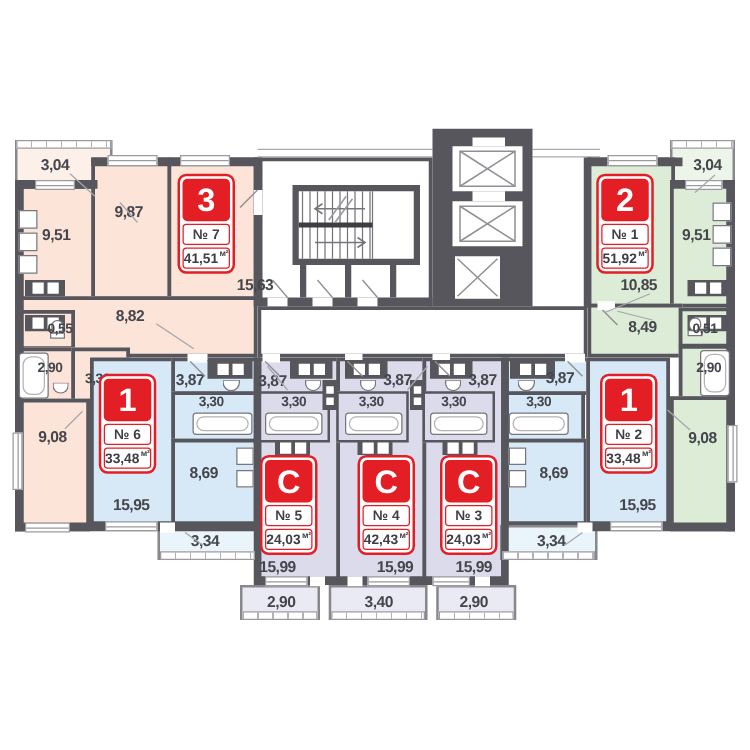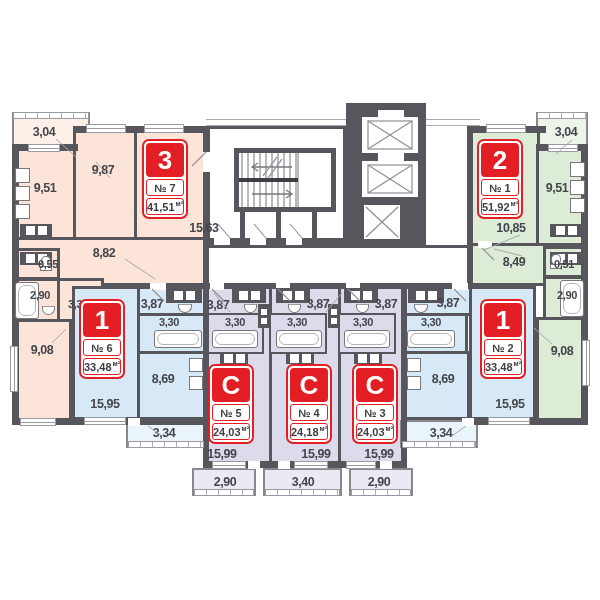--- a/index.html
+++ b/index.html
@@ -392,7 +392,7 @@
     <div class="bbig">С</div>
     <div class="bcell">№ 4</div>
     <div class="bcell">
-        <span>24,18</span>
+        <span>42,43</span>
         <span class="bu">м²</span>
       </div>
   </div>

